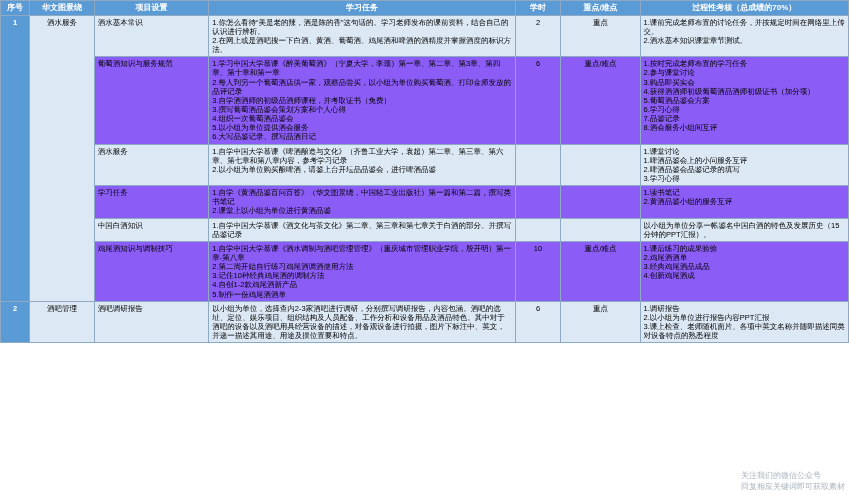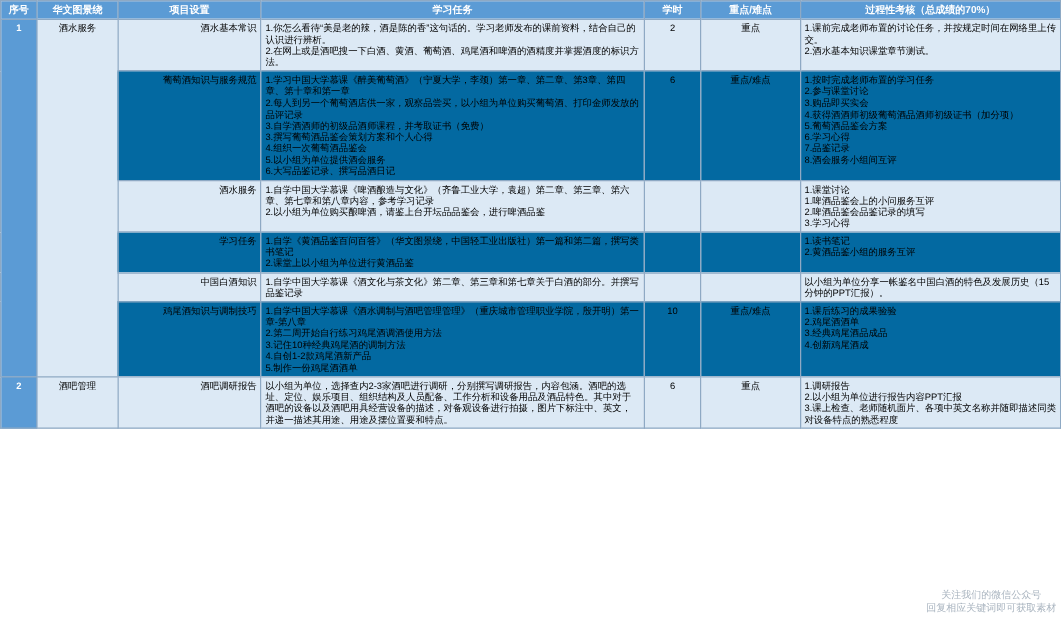--- a/index.html
+++ b/index.html
@@ -35,7 +35,7 @@
   }
   .c-seq{width:28px;text-align:center;vertical-align:middle;}
   .c-mod{width:62px;text-align:center;vertical-align:middle;margin-left:12px;}
-  .c-item{width:110px;text-align:right;vertical-align:middle;}
+  .c-item{width:110px;text-align:left;vertical-align:middle;}
   .c-task{width:294px;}
   .c-hours{width:44px;text-align:center;vertical-align:middle;}
   .c-key{width:76px;text-align:center;vertical-align:middle;margin-top:19px;}

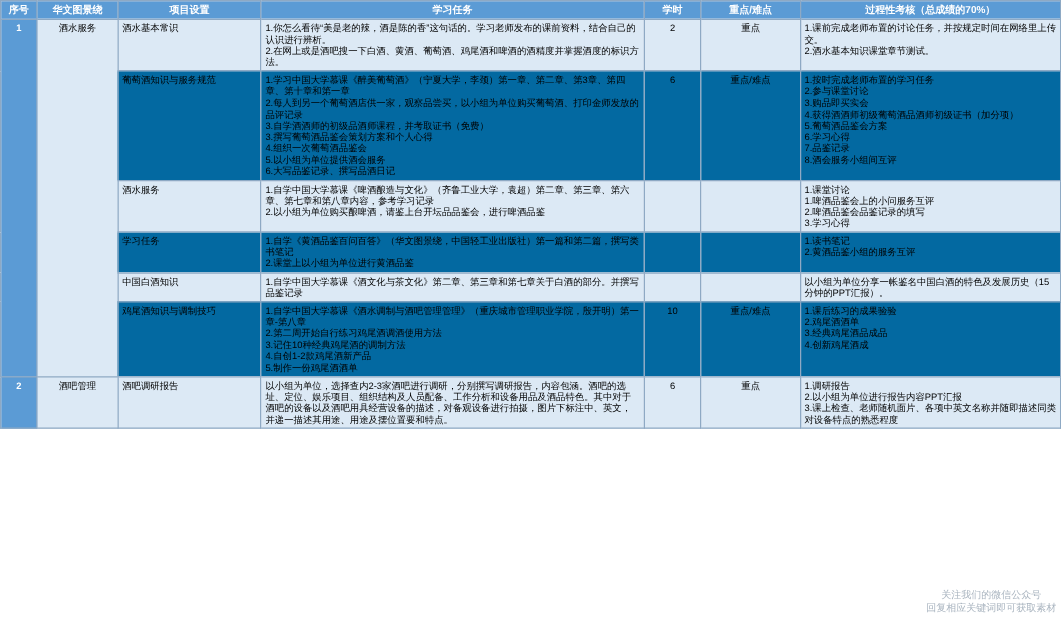--- a/index.html
+++ b/index.html
@@ -42,7 +42,7 @@
   .c-assess{width:200px;margin-left:20px;}
 
   tbody tr.band-a td{background:#dce9f5;}
-  tbody tr.band-b td{background:#0369a1;}
+  tbody tr.band-b td{background:#8b5cf6;}
   td.seqcell{background:#5b9bd5 !important;color:#fff;font-weight:bold;text-align:center;vertical-align:middle;}
   td.modcell{vertical-align:middle;text-align:center;}
   .wm{

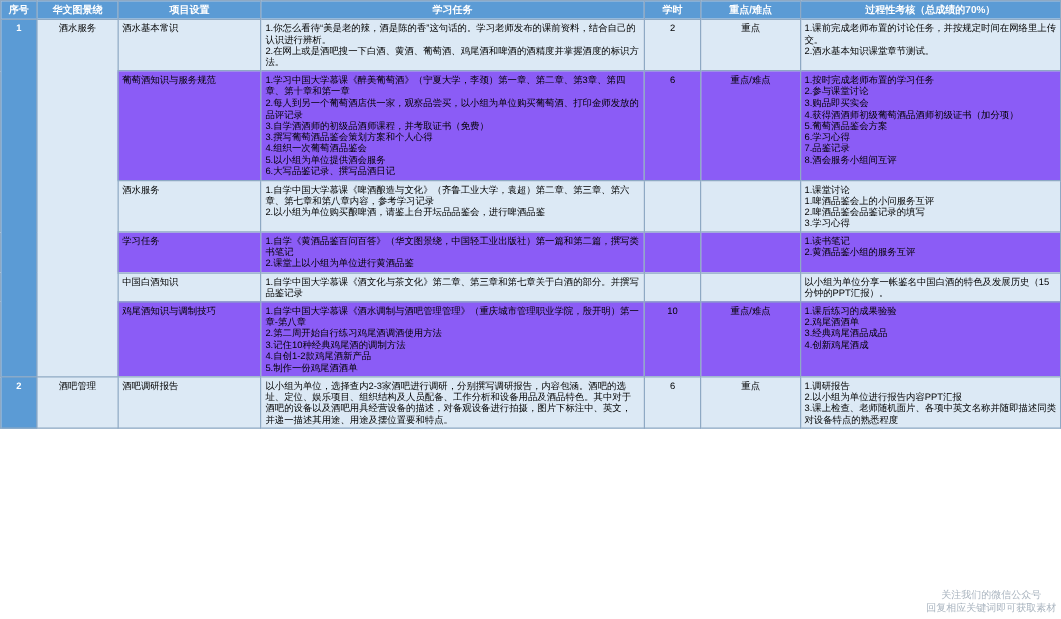--- a/index.html
+++ b/index.html
@@ -52,7 +52,7 @@
     font-size:8px;
     color:#9aa7b4;
     line-height:1.35;
-    text-align:center;
+    text-align:left;
     opacity:.85;
     pointer-events:none;
     margin-left:28px;

